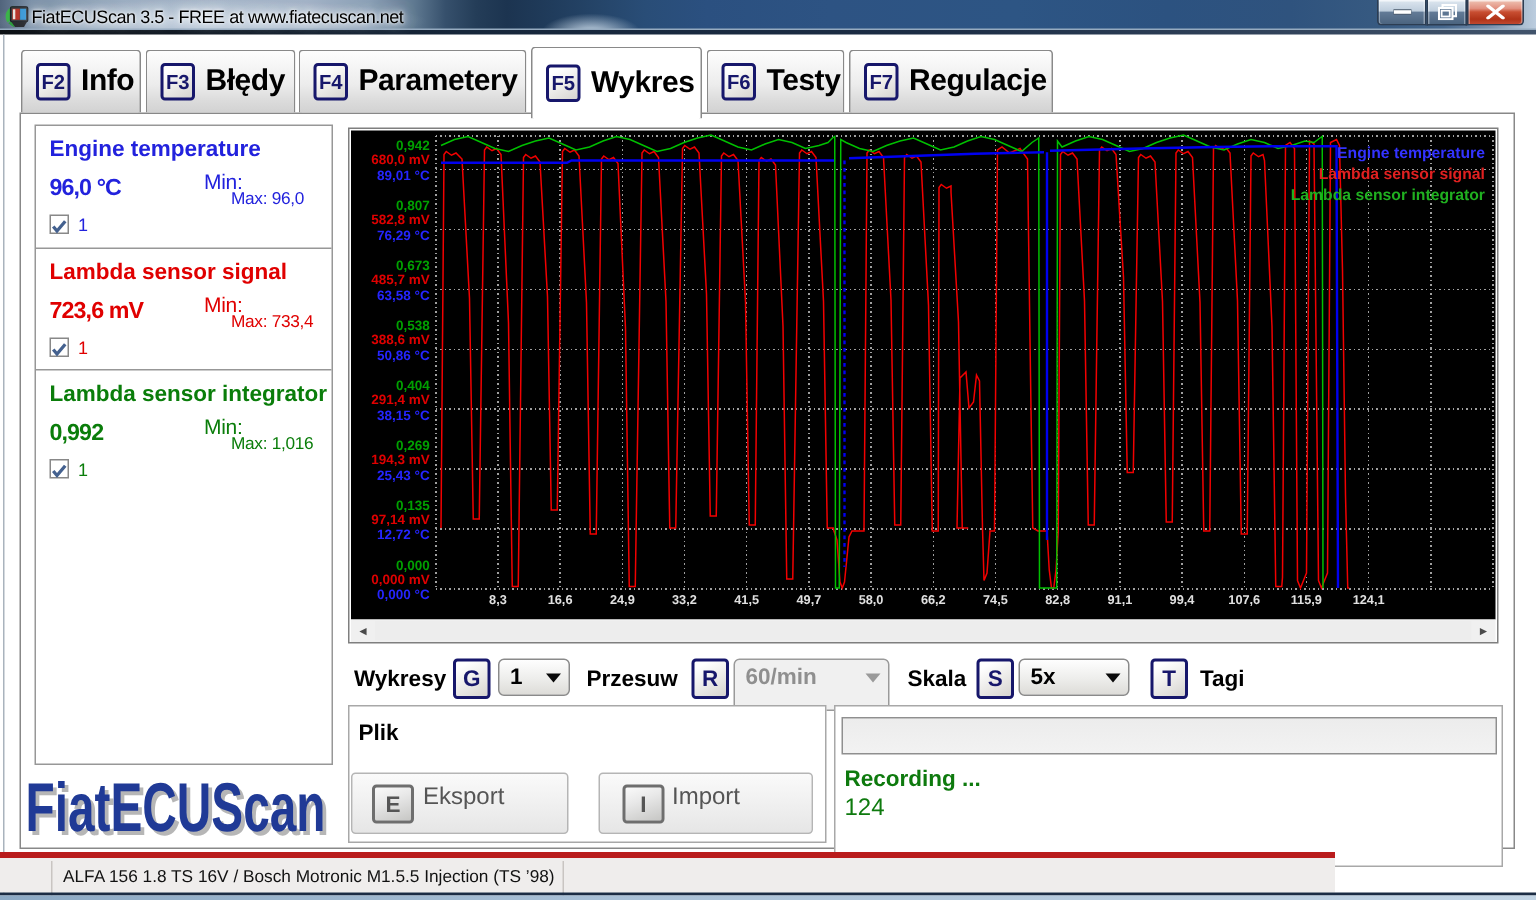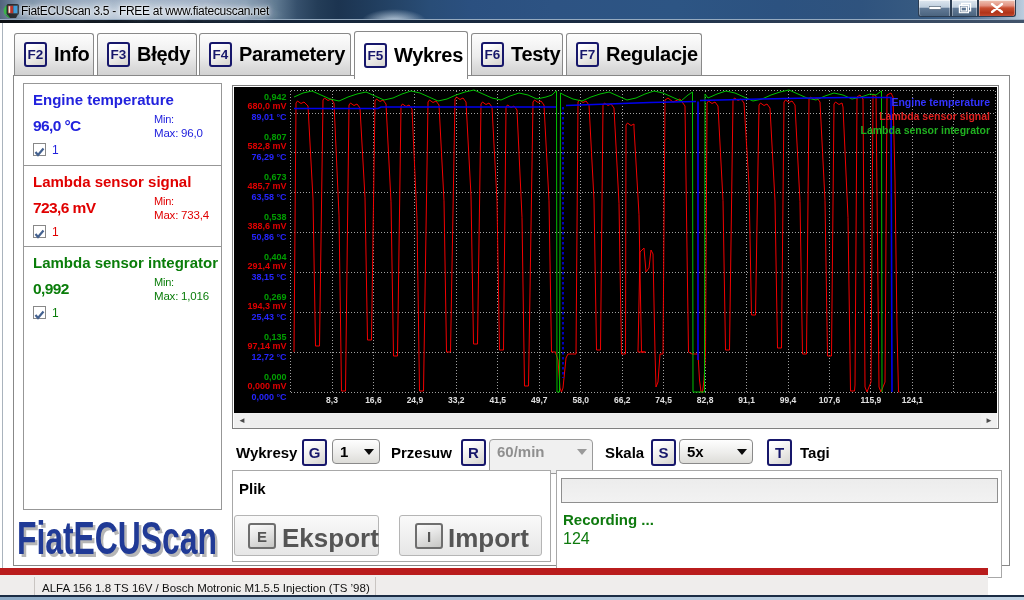--- a/index.html
+++ b/index.html
@@ -45,7 +45,7 @@
 .sec{position:absolute;left:0;width:197px;height:81px}
 .sec .t{position:absolute;left:9px;top:7px;font-size:15px;font-weight:bold}
 .sec .v{position:absolute;left:9px;top:33px;font-size:15.5px;letter-spacing:-.6px;font-weight:bold}
-.sec .mn{position:absolute;left:130px;top:29px;font-size:11px;letter-spacing:-.2px}
+.sec .mn{position:absolute;left:112px;top:29px;font-size:14px;letter-spacing:-.2px}
 .sec .mx{position:absolute;left:130px;top:43px;font-size:11.5px;letter-spacing:-.2px}
 .sec .cb{position:absolute;left:9px;top:59px;width:13px;height:13px;border:1px solid #888;background:#fff}
 .sec .cl{position:absolute;left:28px;top:59px;font-size:12px}

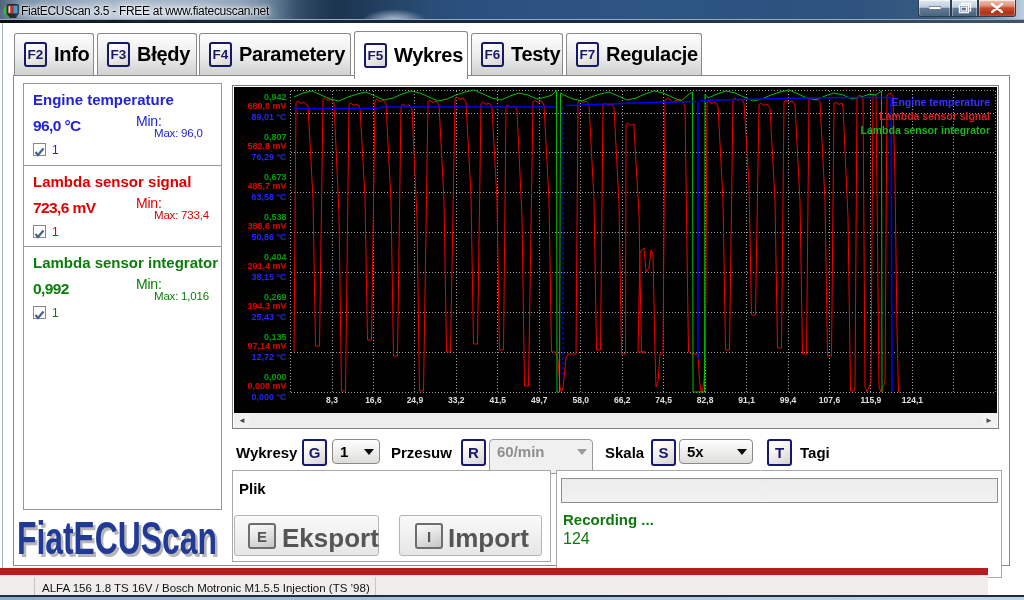--- a/index.html
+++ b/index.html
@@ -72,7 +72,7 @@
 .gkey{display:inline-block;border:2px solid #6e6e6e;border-radius:3px;color:#555;
  background:linear-gradient(160deg,#fafafa,#e8e8e8 40%,#c6c6c4);font-weight:bold;text-align:center;
  width:28px;height:26px;font-size:15px;line-height:23px}
-.gtxt{font-size:26px;font-weight:bold;color:#555}
+.gtxt{font-size:16px;font-weight:normal;color:#555}
 
 #sbar{left:0;top:568px;width:988px;height:27px;background:#efedec;border-top:7px solid #b91c1c}
 .ssep{position:absolute;top:2px;width:1px;height:23px;background:#c9c5c2}

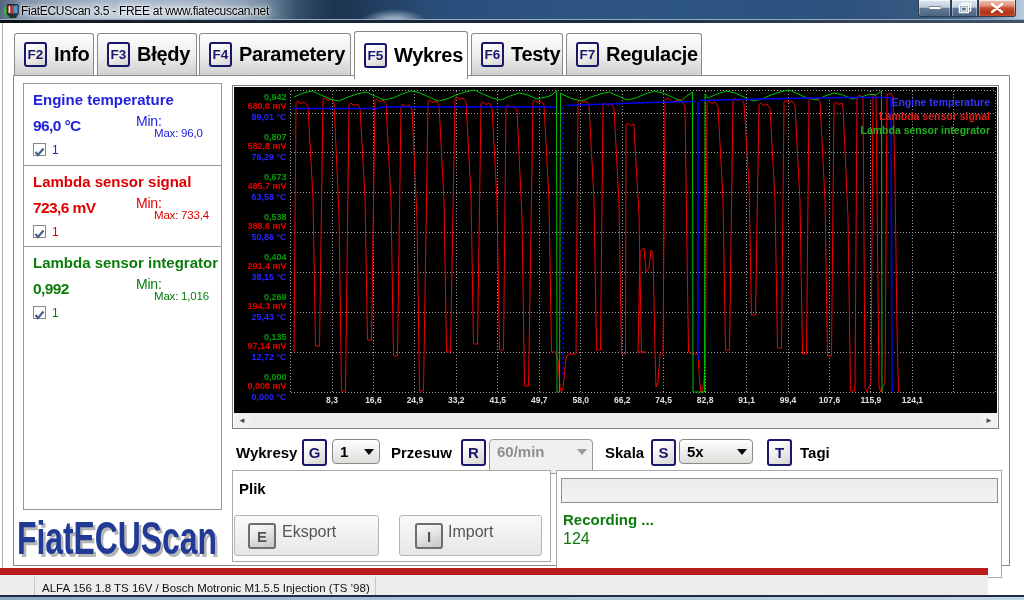--- a/index.html
+++ b/index.html
@@ -74,7 +74,7 @@
  width:28px;height:26px;font-size:15px;line-height:23px}
 .gtxt{font-size:16px;font-weight:normal;color:#555}
 
-#sbar{left:0;top:568px;width:988px;height:27px;background:#efedec;border-top:7px solid #b91c1c}
+#sbar{left:0;top:568px;width:890px;height:27px;background:#efedec;border-top:4px solid #b91c1c}
 .ssep{position:absolute;top:2px;width:1px;height:23px;background:#c9c5c2}
 #stext{position:absolute;left:42px;top:7px;font-size:11.5px;color:#111}
 </style></head>

